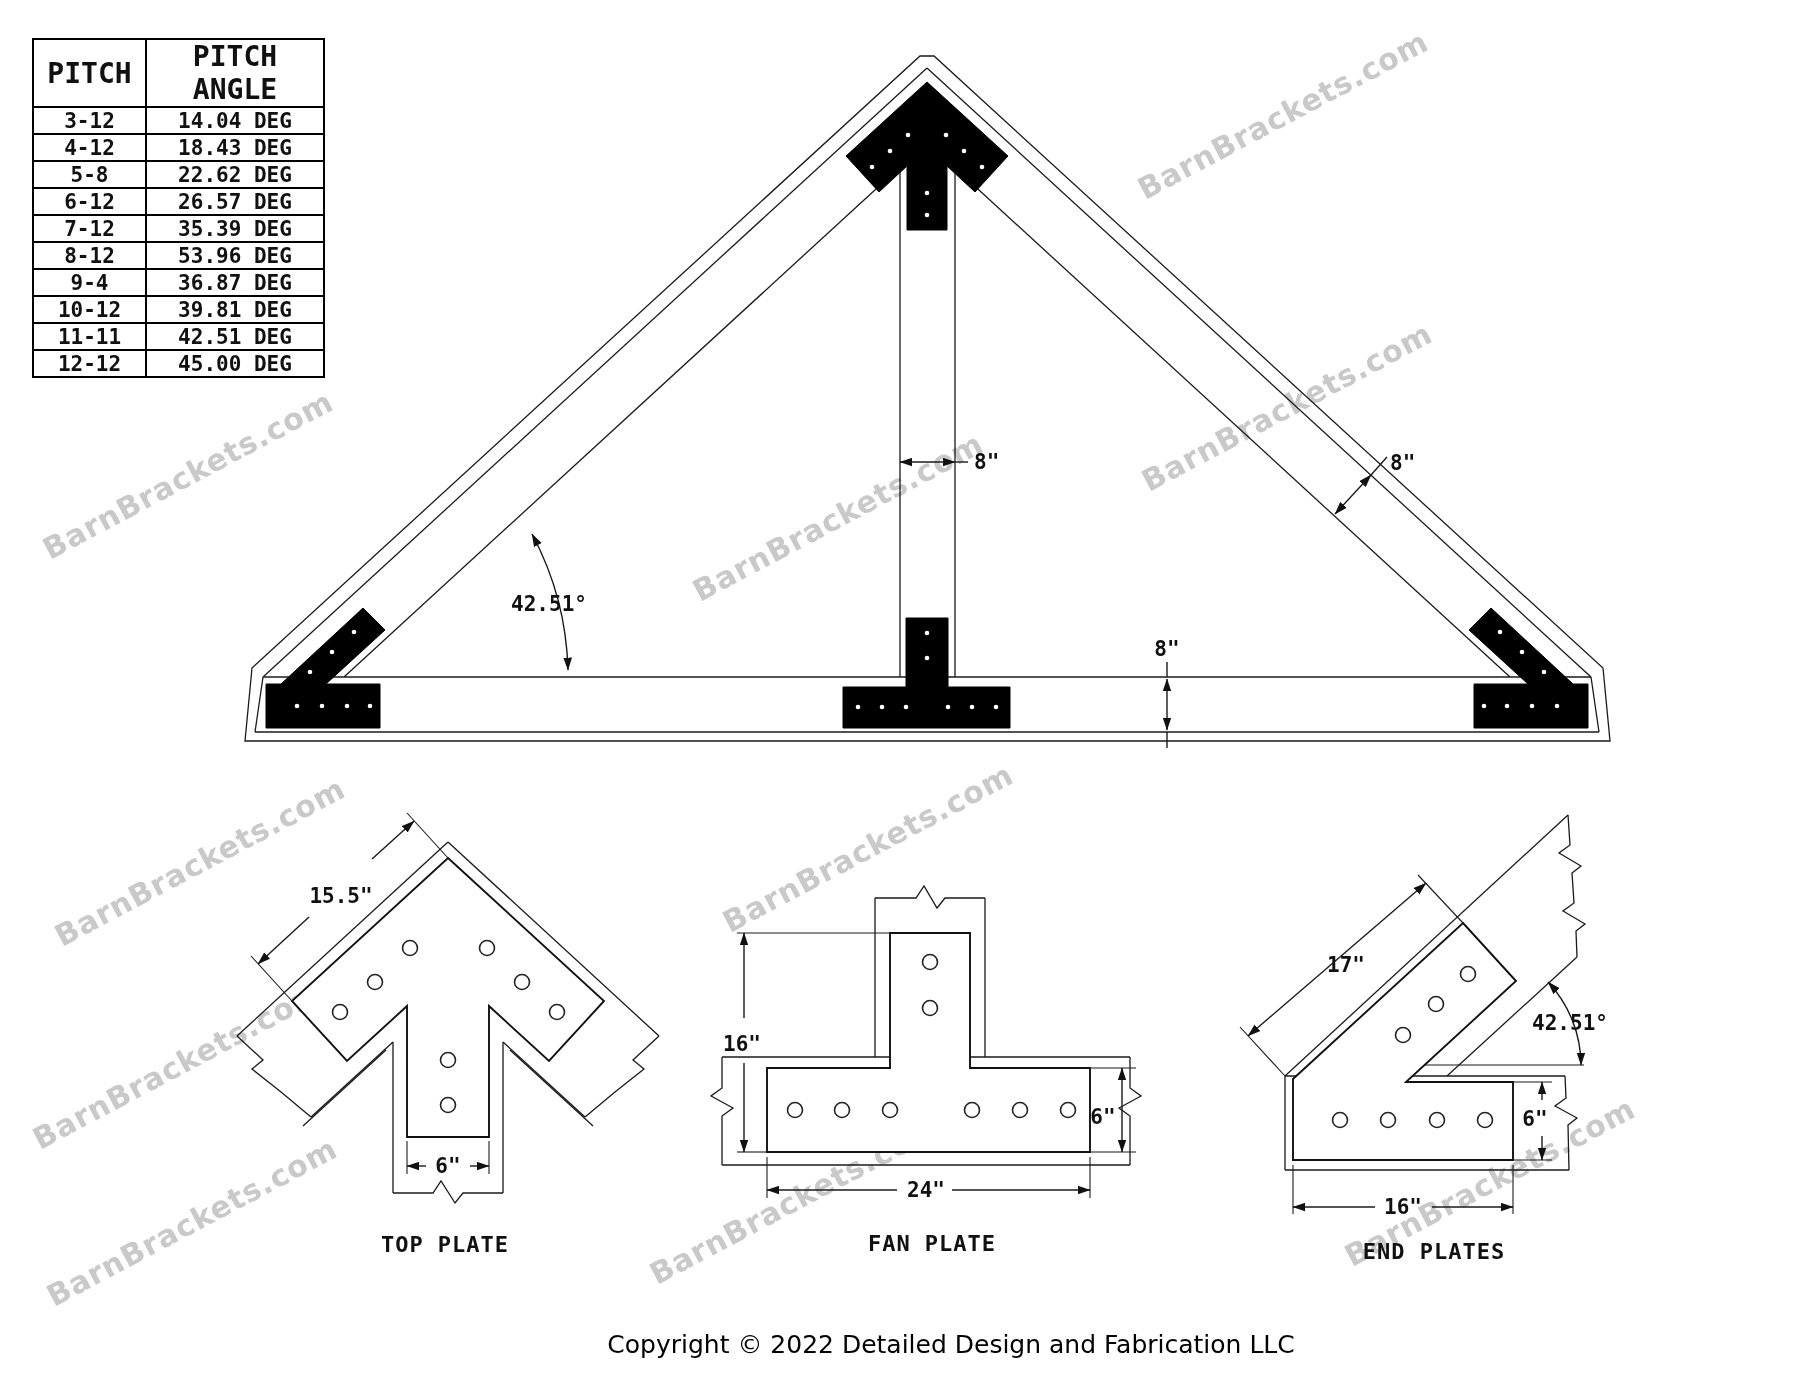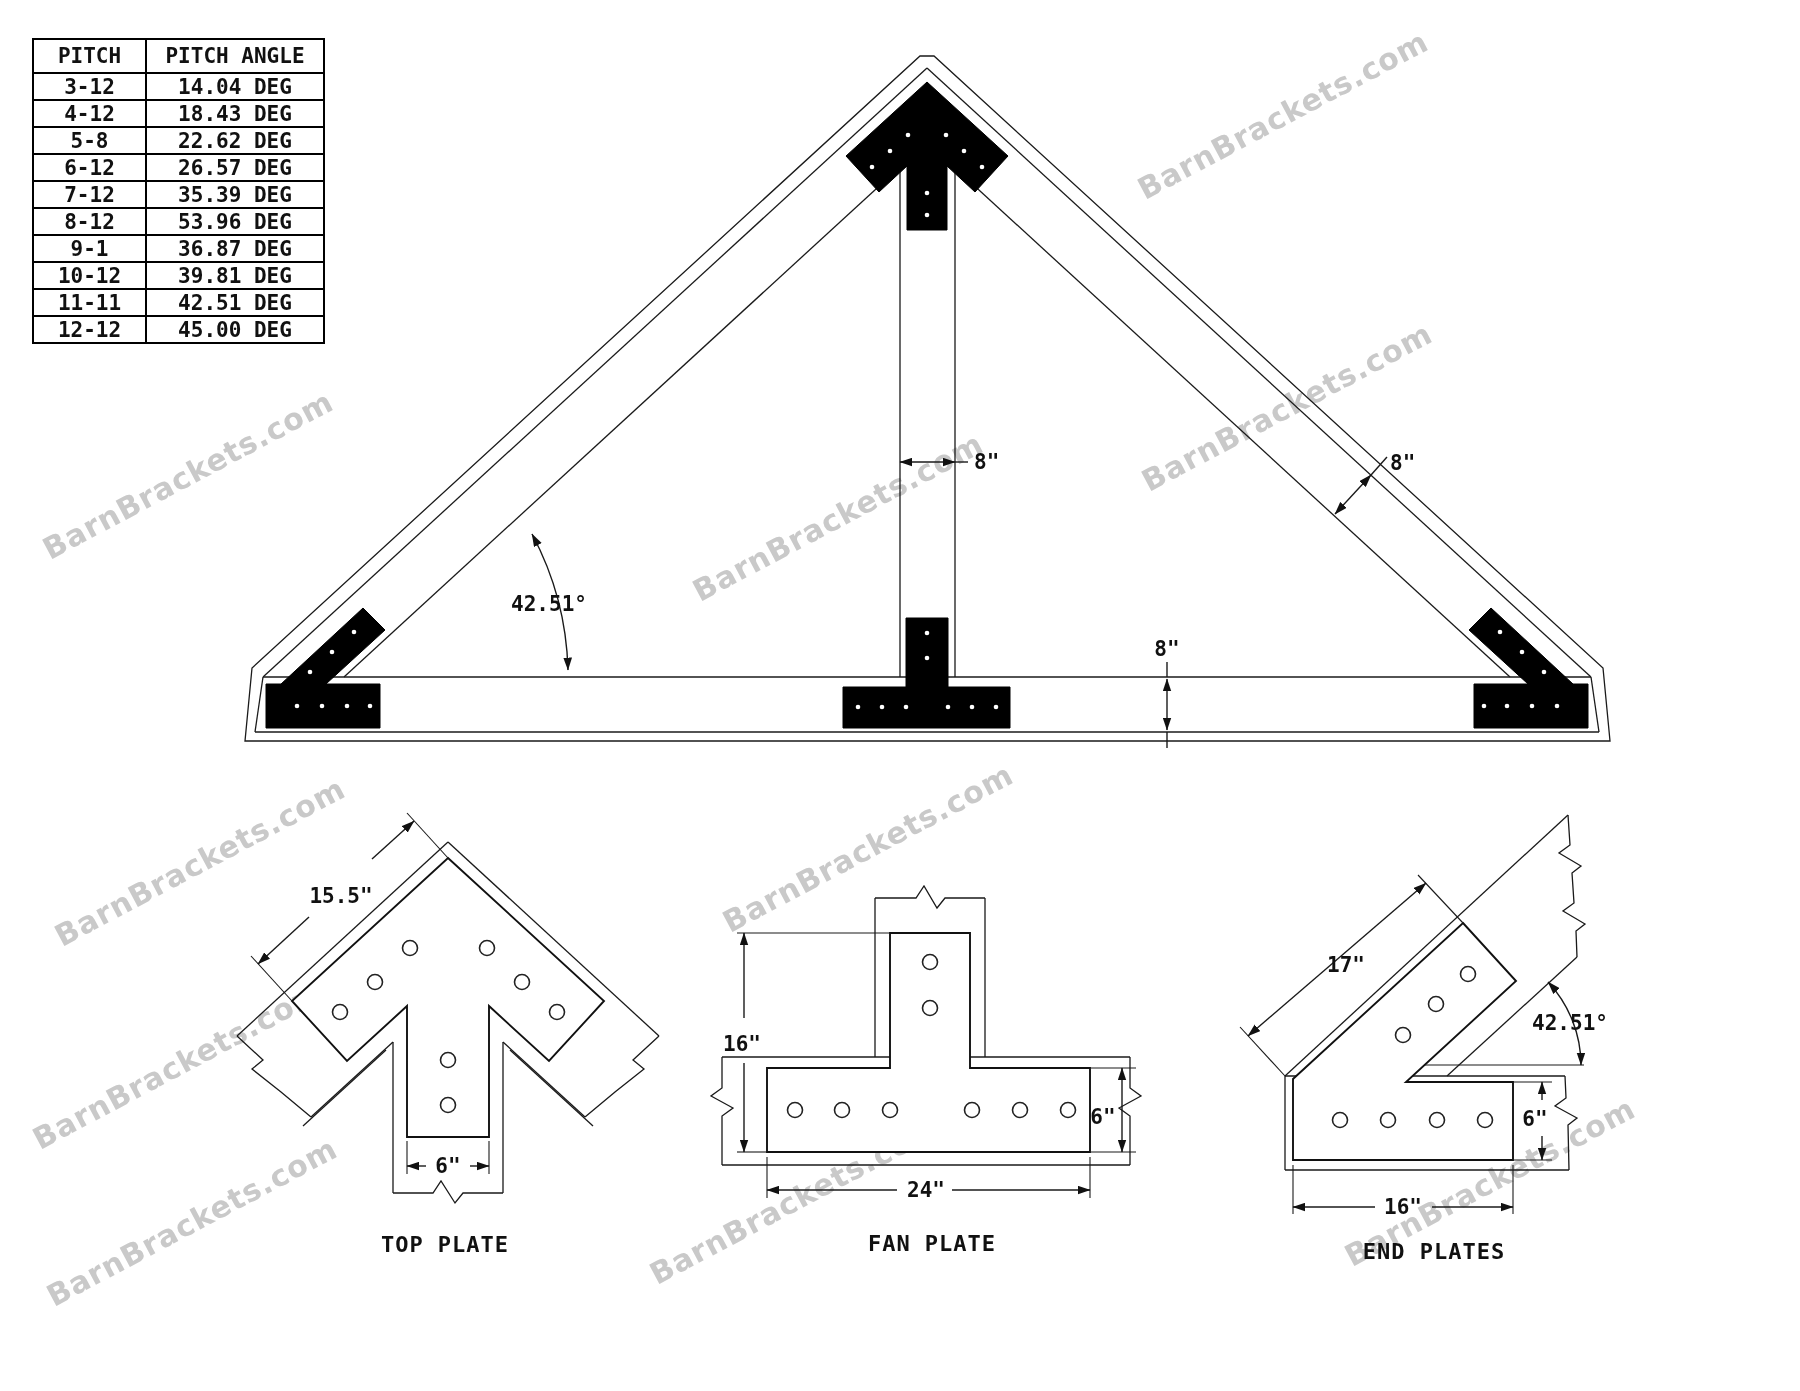--- a/index.html
+++ b/index.html
@@ -13,7 +13,7 @@
   .pitch-table{position:absolute;left:32px;top:38px;border-collapse:collapse;
       font-family:"DejaVu Sans Mono",monospace;font-weight:bold;color:#111;}
   .pitch-table th,.pitch-table td{border:2px solid #000;text-align:center;padding:0 8px;}
-  .pitch-table th{font-size:21px;height:32px;}
+  .pitch-table th{font-size:28px;height:32px;}
   .pitch-table td{font-size:21px;height:25px;}
   .pitch-table td:first-child{width:95px;}
   .pitch-table td:last-child{width:160px;}

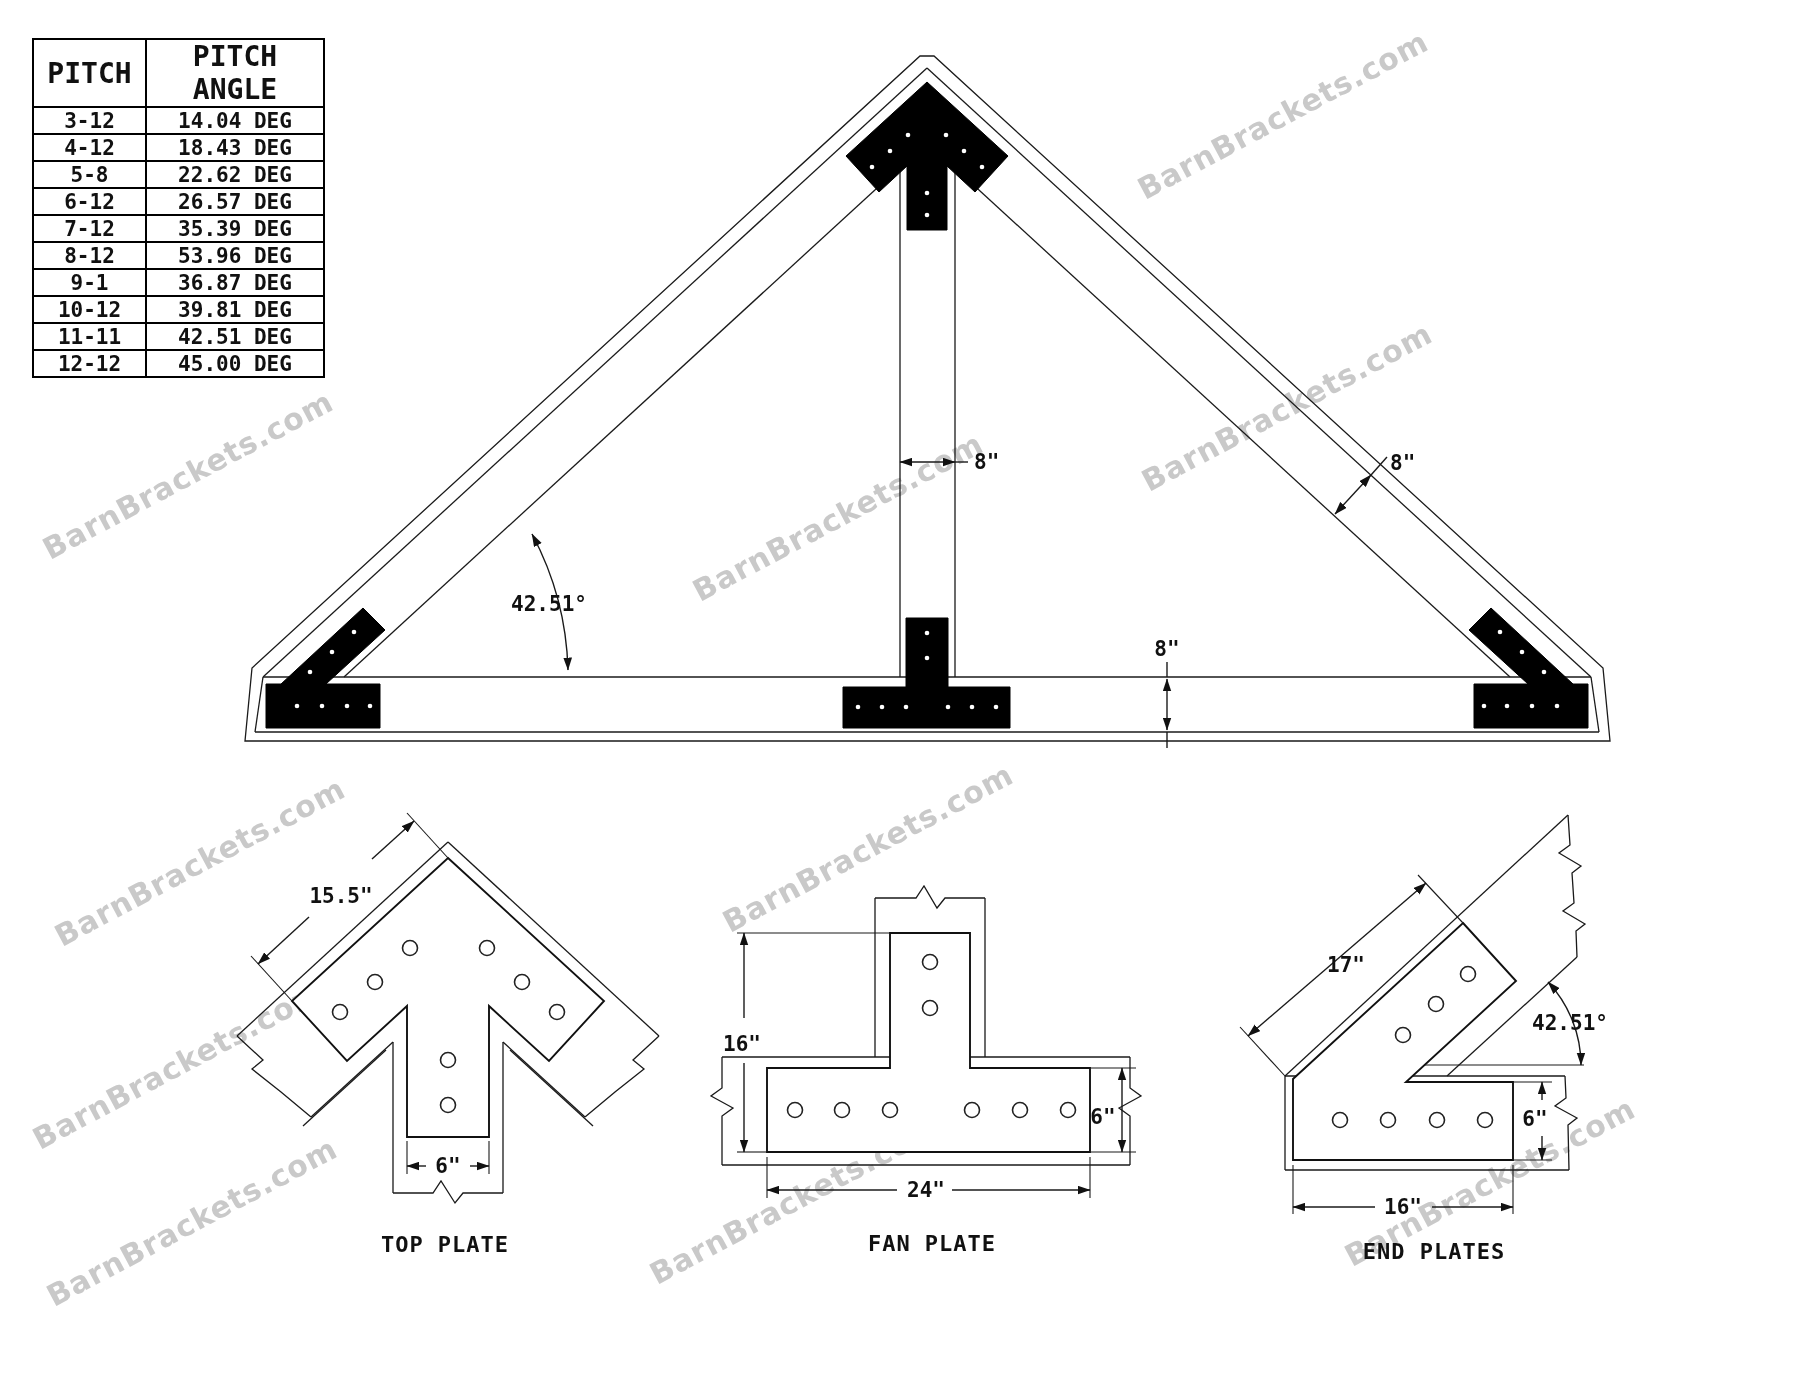--- a/index.html
+++ b/index.html
@@ -79,7 +79,7 @@
           <td>53.96 DEG</td>
         </tr>
     <tr>
-          <td>9-1</td>
+          <td>9-4</td>
           <td>36.87 DEG</td>
         </tr>
     <tr>

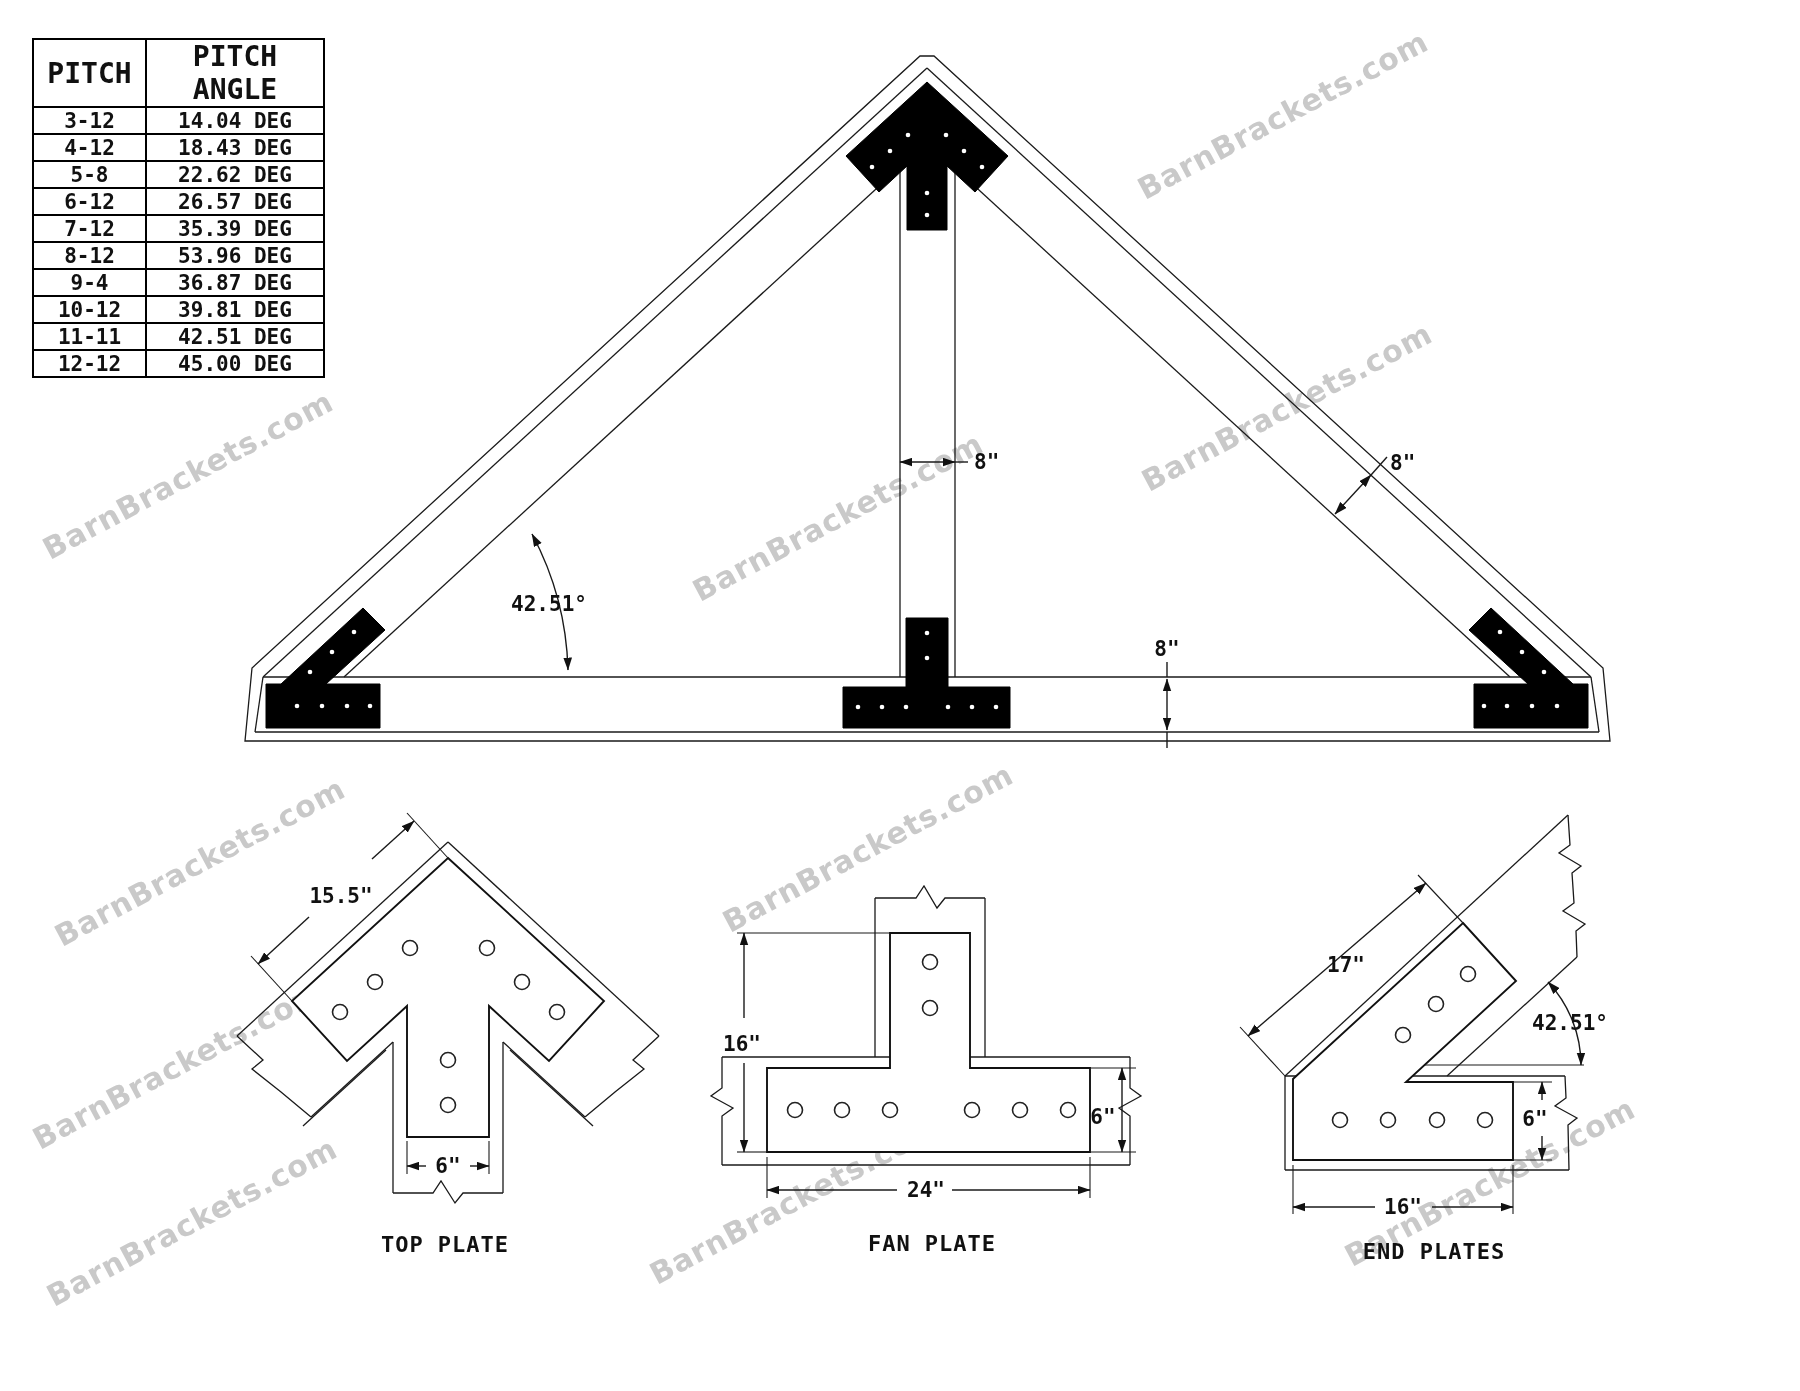--- a/index.html
+++ b/index.html
@@ -316,6 +316,7 @@
     </g>
   </svg>
 
+  <div class="copyright">Copyright © 2022 Detailed Design and Fabrication LLC</div>
 </div>
 
 </body></html>

